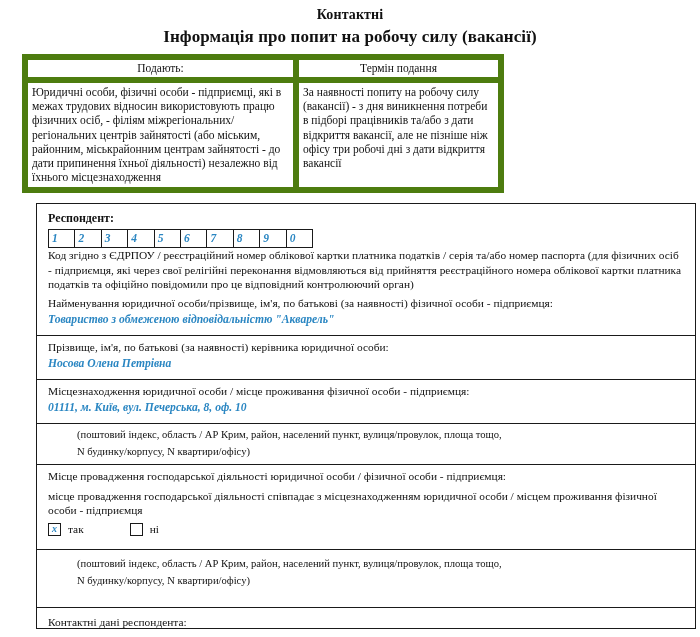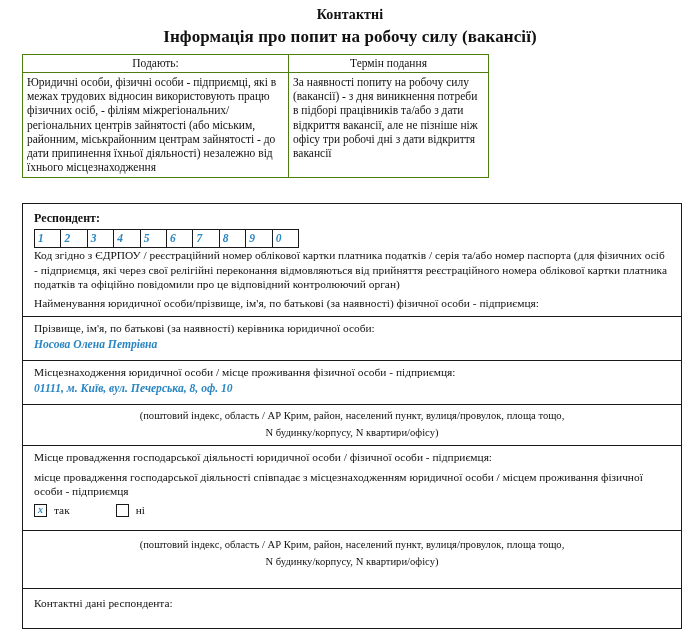--- a/index.html
+++ b/index.html
@@ -54,7 +54,7 @@
     table-layout: fixed;
   }
   .info-table td, .info-table th {
-    border: 1px solid #4d7c0f;
+    border: 6px solid #4d7c0f;
     vertical-align: top;
     padding: 2px 4px 3px 4px;
   }

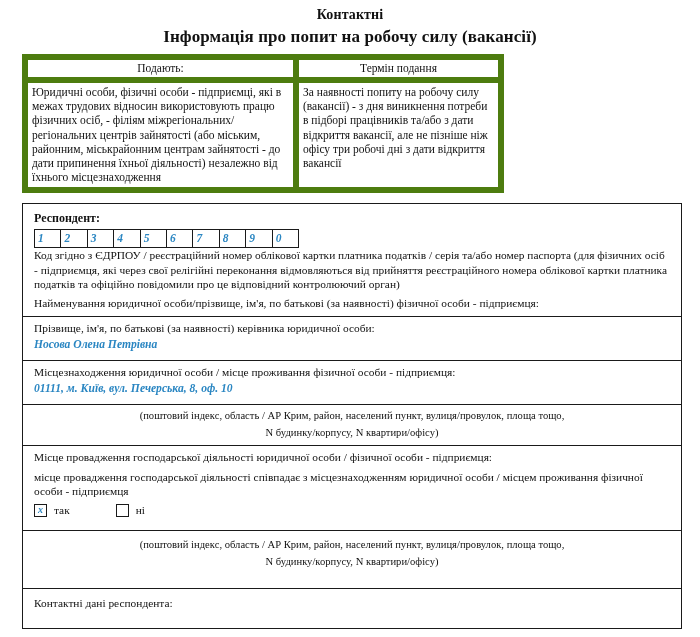--- a/index.html
+++ b/index.html
@@ -87,7 +87,7 @@
   
   .form-box {
     position: absolute;
-    left: 22px;
+    left: 36px;
     top: 203px;
     width: 660px;
     height: 426px;

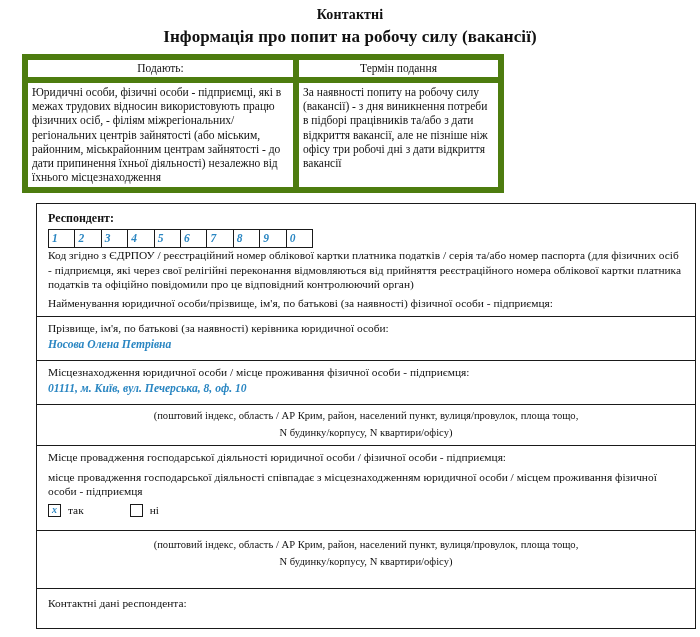--- a/index.html
+++ b/index.html
@@ -245,6 +245,7 @@
     <div class="body-text para-block">Код згідно з ЄДРПОУ / реєстраційний номер облікової картки платника податків / серія та/або номер паспорта (для фізичних осіб - підприємця, які через свої релігійні переконання відмовляються від прийняття реєстраційного номера облікової картки платника податків та офіційно повідомили про це відповідний контролюючий орган)</div>
 
     <div class="field-label">Найменування юридичної особи/прізвище, ім'я, по батькові (за наявності) фізичної особи - підприємця:</div>
+    <div class="field-value">Товариство з обмеженою відповідальністю "Акварель"</div>
     <hr class="hr">
 
     <div class="field-label">Прізвище, ім'я, по батькові (за наявності) керівника юридичної особи:</div>

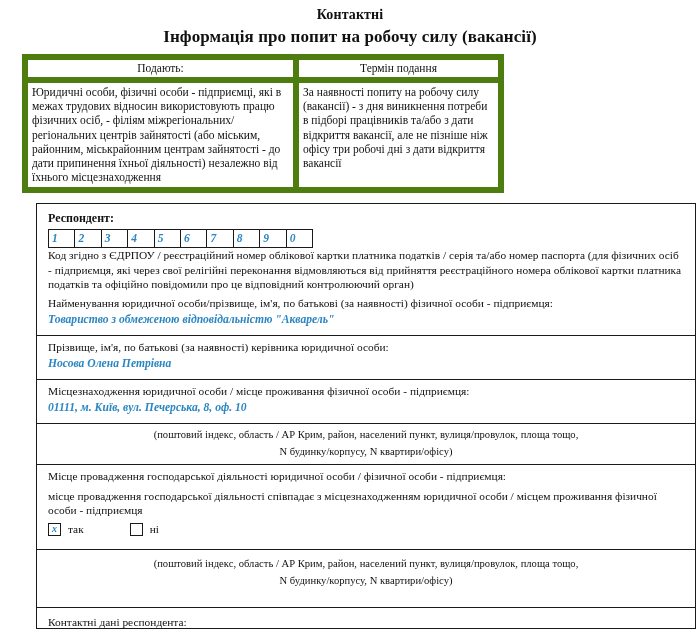--- a/index.html
+++ b/index.html
@@ -164,7 +164,6 @@
   .caption {
     font-size: 10.6px;
     line-height: 13.4px;
-    text-align: center;
     padding: 4px 40px 0 40px;
   }
 

